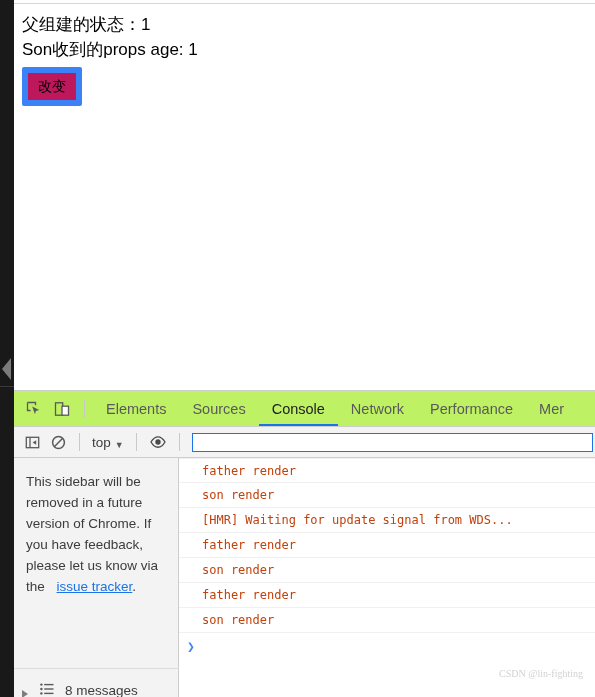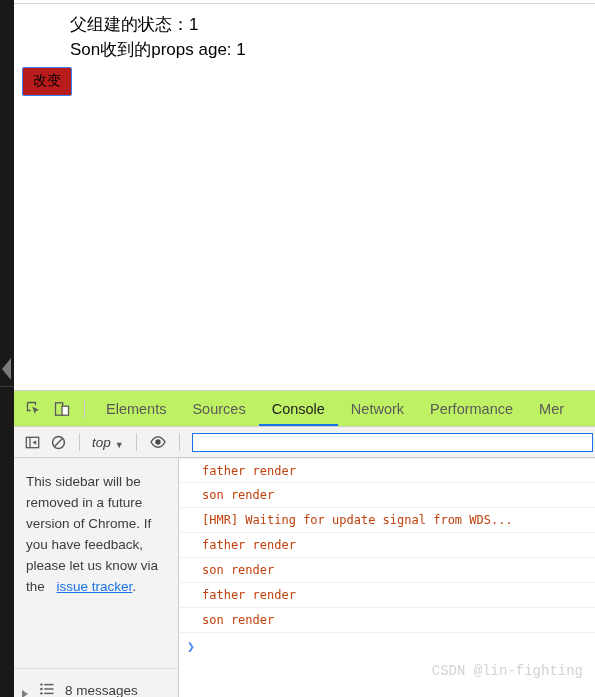--- a/index.html
+++ b/index.html
@@ -68,7 +68,6 @@
     line-height: 25px;
     color: #000000;
     white-space: nowrap;
-    margin-left: 48px;
   }
   #change-button {
     margin-top: 5px;

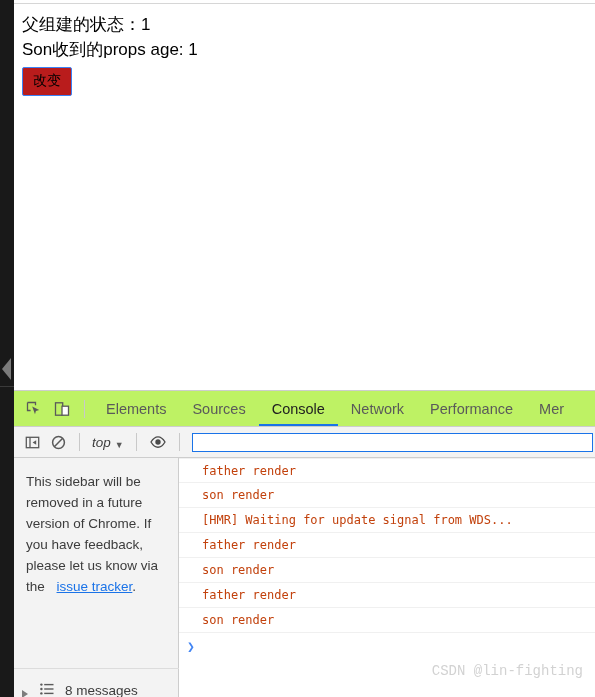--- a/index.html
+++ b/index.html
@@ -72,12 +72,12 @@
   #change-button {
     margin-top: 5px;
     display: inline-block;
-    font-family: Liberation Mono, monospace;
+    font-family: Liberation Sans, sans-serif;
     font-size: 14px;
     line-height: 16px;
     color: #000000;
-    background: #b91c1c;
-    border: 1px solid #3b82f6;
+    background: #be185d;
+    border: 6px solid #3b82f6;
     border-radius: 2px;
     padding: 5px 10px 6px 10px;
     cursor: default;

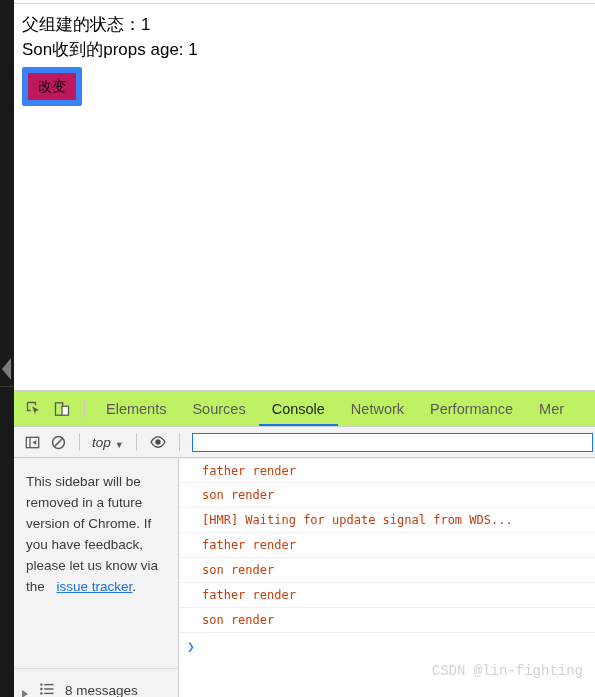--- a/index.html
+++ b/index.html
@@ -175,7 +175,6 @@
     padding: 0 4px;
     cursor: default;
     flex: 0 0 auto;
-    font-style: italic;
   }
   #ctx-select .caret {
     font-size: 9px;

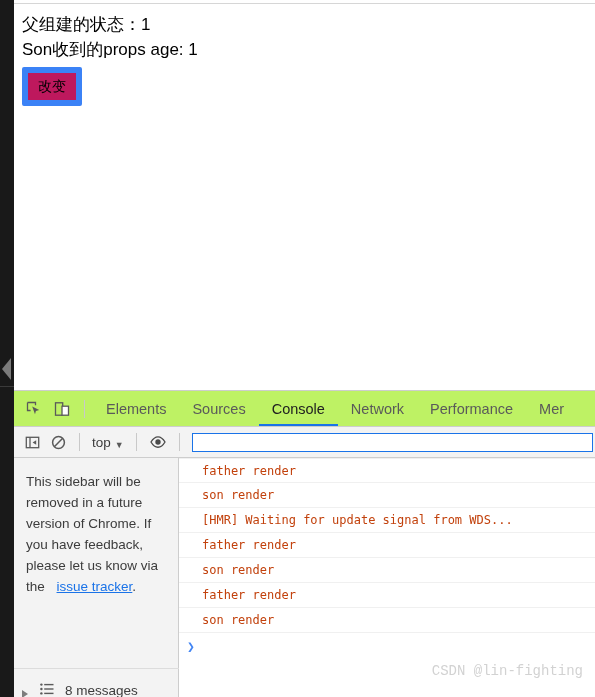--- a/index.html
+++ b/index.html
@@ -298,9 +298,9 @@
     position: absolute;
     right: 12px;
     bottom: 18px;
-    font-size: 14px;
+    font-size: 10px;
     color: #d2d2d2;
-    font-family: Liberation Mono, monospace;
+    font-family: Liberation Serif, serif;
     white-space: nowrap;
     z-index: 20;
     pointer-events: none;

